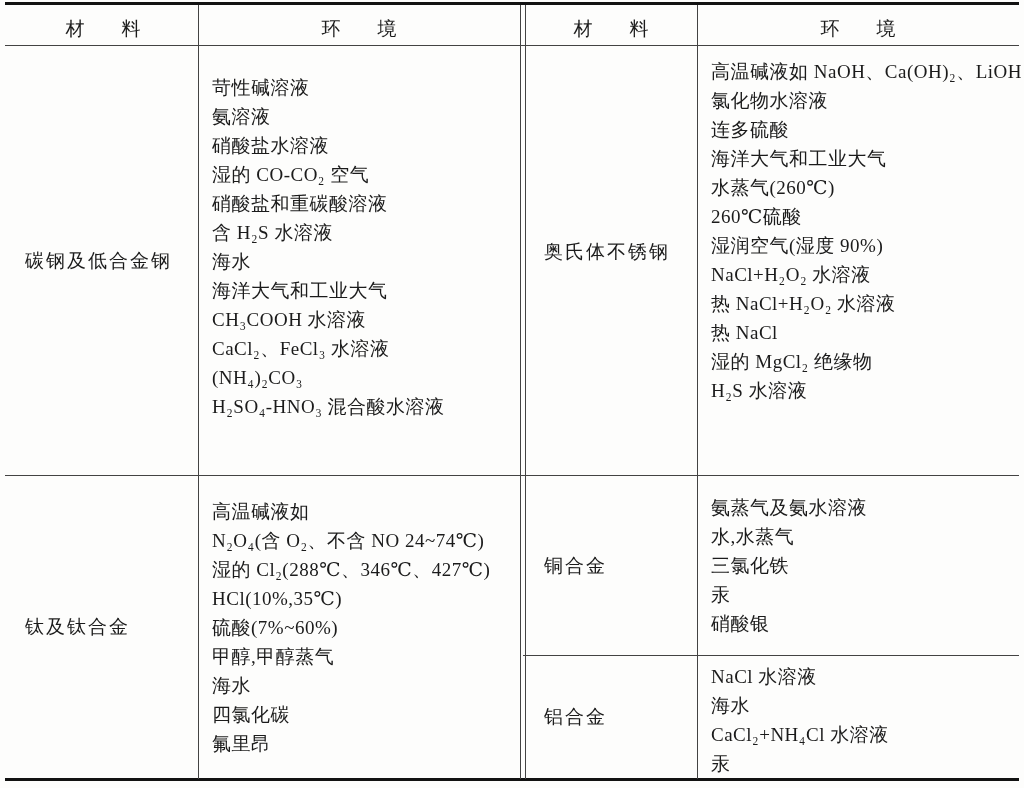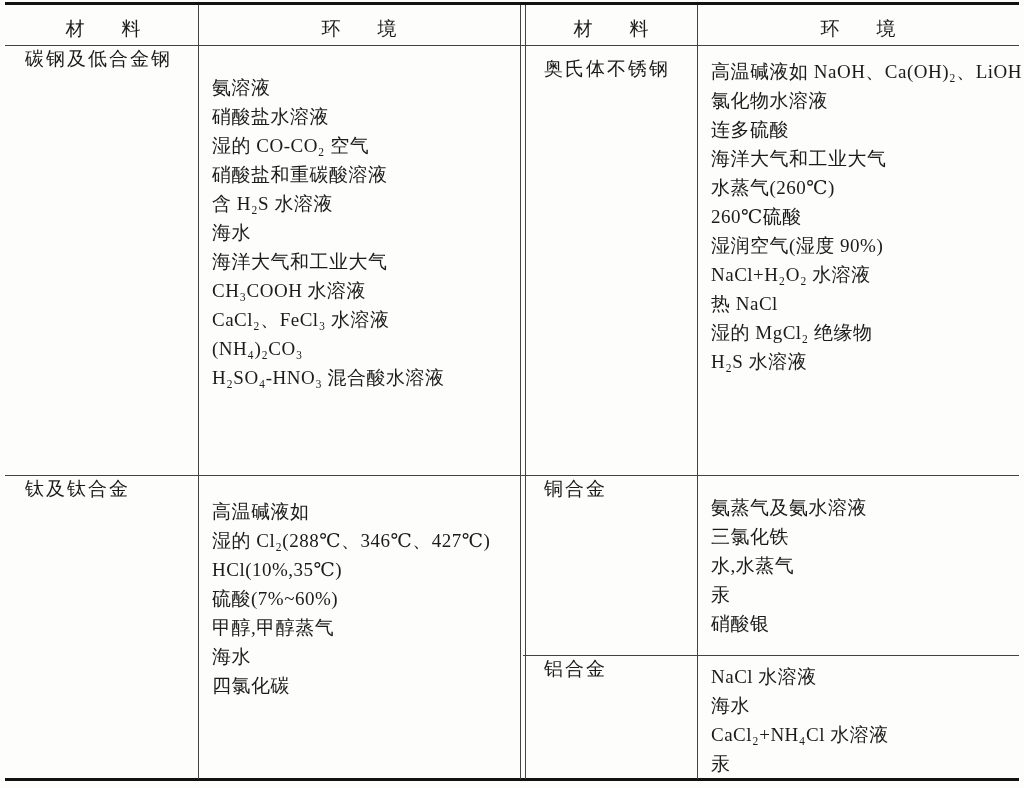--- a/index.html
+++ b/index.html
@@ -75,6 +75,7 @@
   </div>
 
   <ul class="envlist" style="left:212px;top:73px">
+    <li>苛性碱溶液</li>
     <li>氨溶液</li>
     <li>硝酸盐水溶液</li>
     <li>湿的 CO-CO₂ 空气</li>

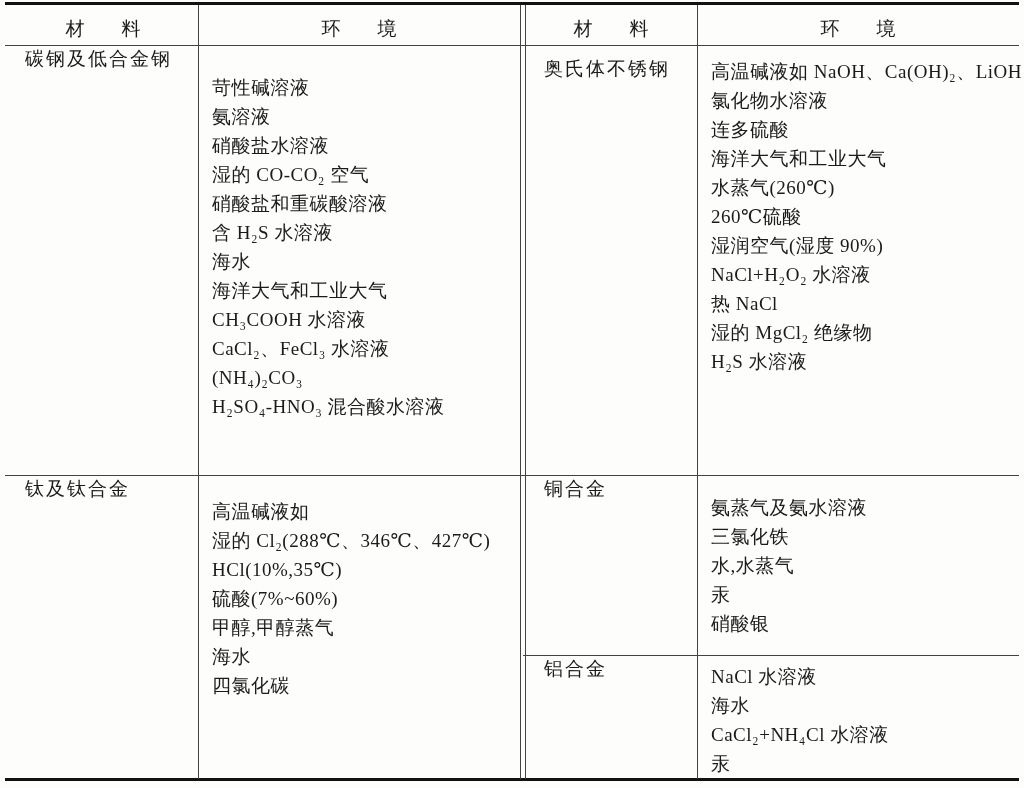--- a/index.html
+++ b/index.html
@@ -28,7 +28,7 @@
   }
   .hdr span { letter-spacing: 0.85em; padding-left: 0.85em; white-space: nowrap; margin-top: 8px; }
   .mat {
-    display: flex; align-items: flex-start;
+    display: flex; align-items: center;
     font-size: 19px; letter-spacing: 2px;
     padding-left: 17px; white-space: nowrap;
   }

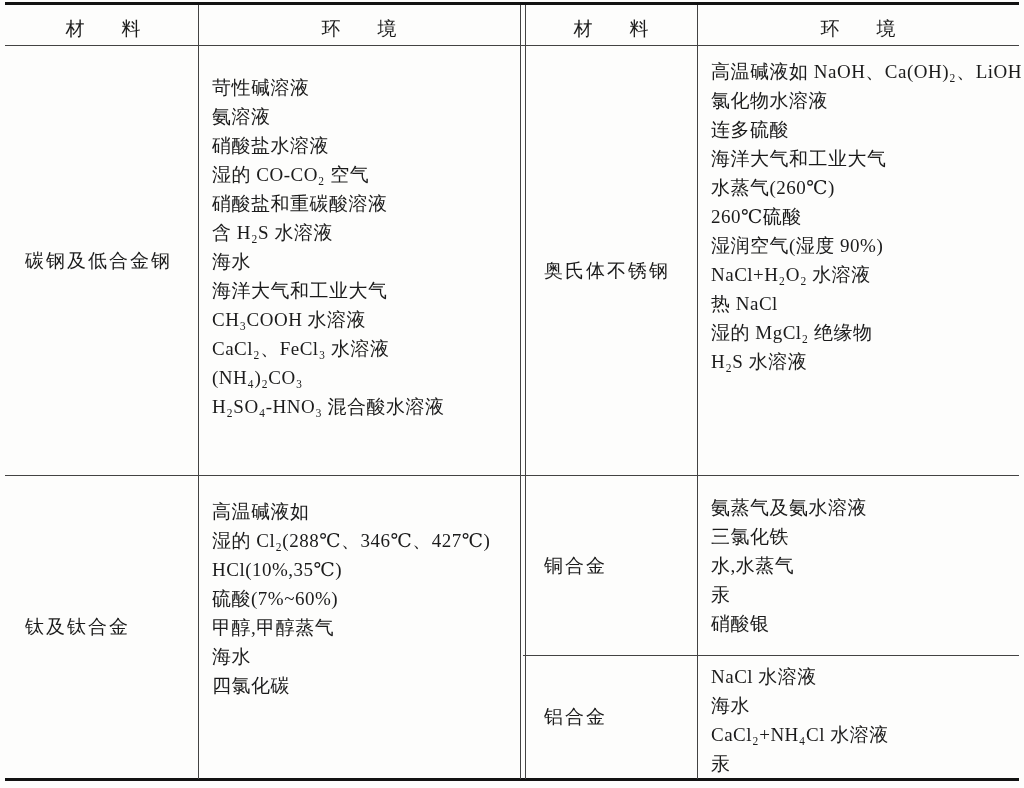--- a/index.html
+++ b/index.html
@@ -99,7 +99,7 @@
     <li>四氯化碳</li>
   </ul>
 
-  <div class="cell mat" style="left:527px;top:56px;width:170px;height:429px">
+  <div class="cell mat" style="left:527px;top:37px;width:170px;height:429px">
     <span>奥氏体不锈钢</span>
   </div>
   <div class="cell mat" style="left:527px;top:476px;width:170px;height:179px">

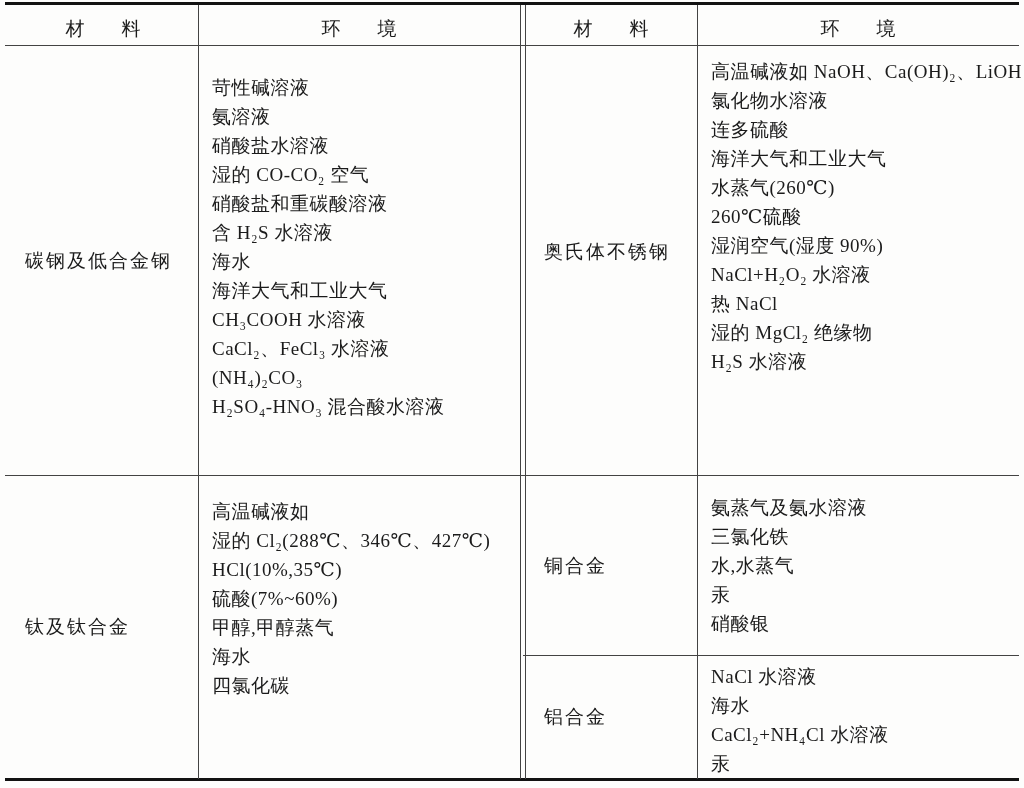--- a/index.html
+++ b/index.html
@@ -118,6 +118,7 @@
     <li>260℃硫酸</li>
     <li>湿润空气(湿度 90%)</li>
     <li>NaCl+H₂O₂ 水溶液</li>
+    <li>热 NaCl+H₂O₂ 水溶液</li>
     <li>热 NaCl</li>
     <li>湿的 MgCl₂ 绝缘物</li>
     <li>H₂S 水溶液</li>

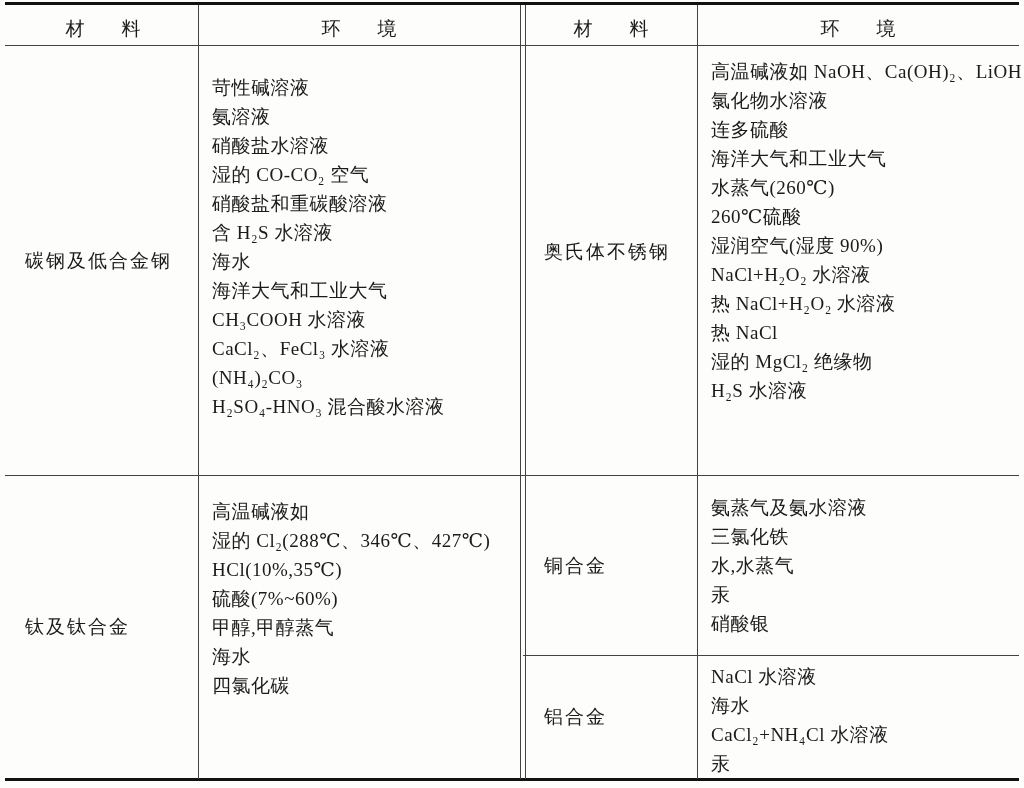--- a/index.html
+++ b/index.html
@@ -91,6 +91,7 @@
 
   <ul class="envlist" style="left:212px;top:497px">
     <li>高温碱液如</li>
+    <li>N₂O₄(含 O₂、不含 NO 24~74℃)</li>
     <li>湿的 Cl₂(288℃、346℃、427℃)</li>
     <li>HCl(10%,35℃)</li>
     <li>硫酸(7%~60%)</li>

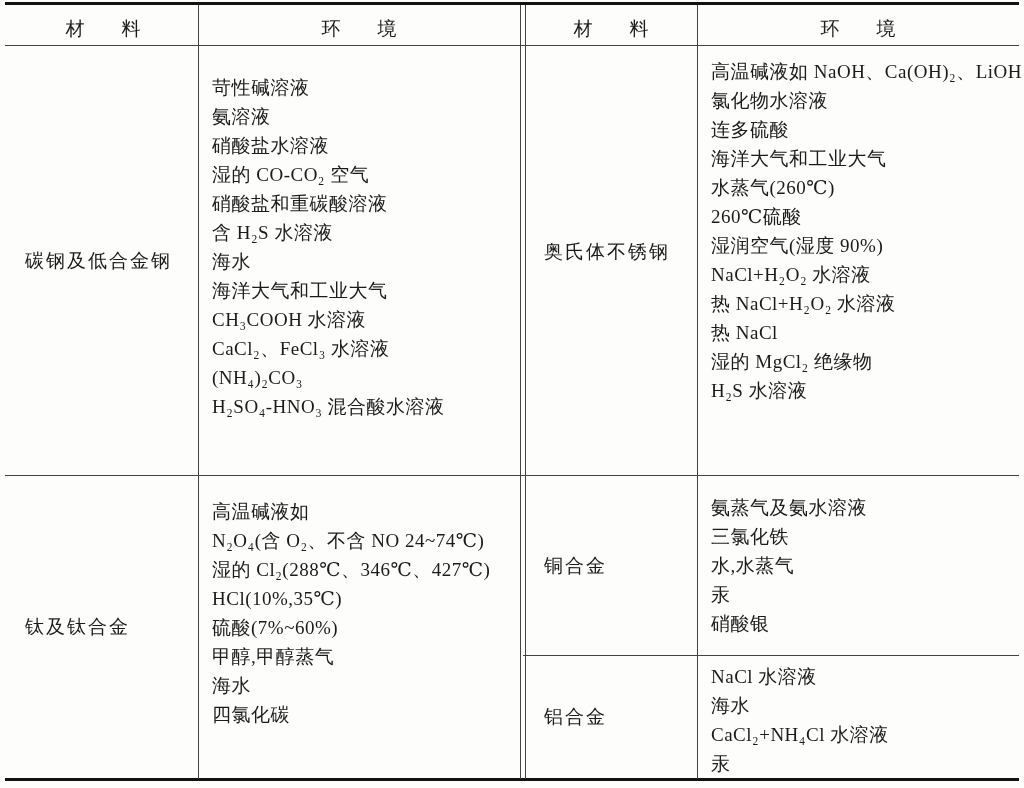--- a/index.html
+++ b/index.html
@@ -127,8 +127,8 @@
 
   <ul class="envlist" style="left:711px;top:493px">
     <li>氨蒸气及氨水溶液</li>
+    <li>水,水蒸气</li>
     <li>三氯化铁</li>
-    <li>水,水蒸气</li>
     <li>汞</li>
     <li>硝酸银</li>
   </ul>

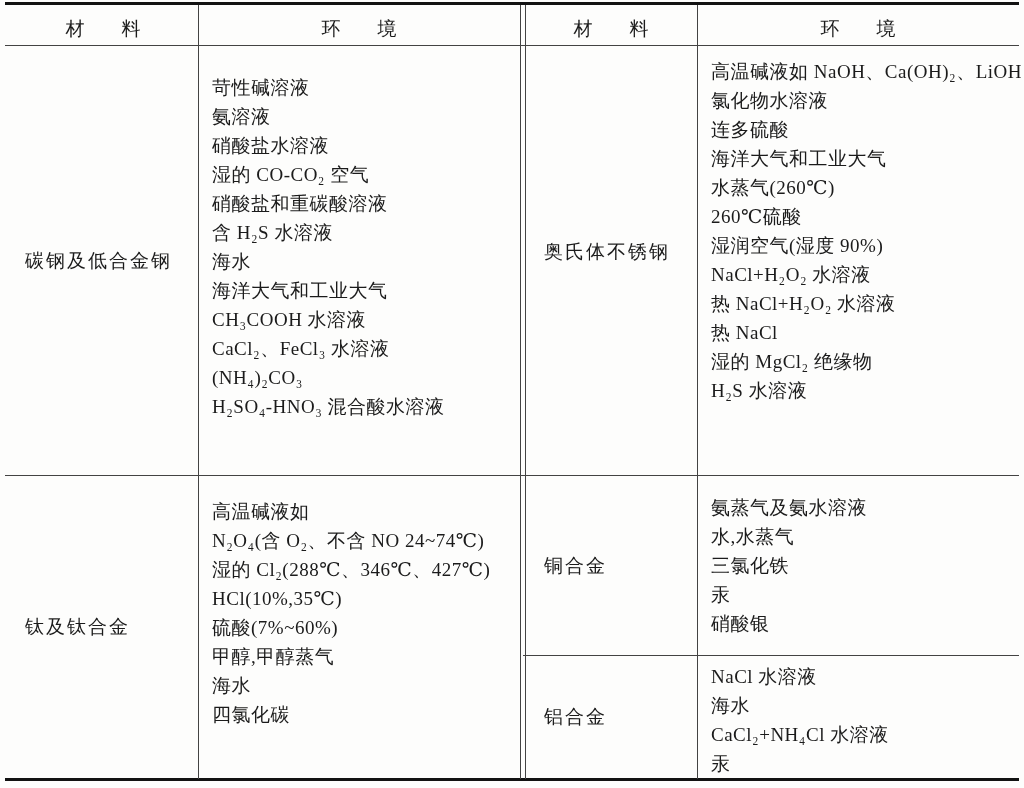--- a/index.html
+++ b/index.html
@@ -98,6 +98,7 @@
     <li>甲醇,甲醇蒸气</li>
     <li>海水</li>
     <li>四氯化碳</li>
+    <li>氟里昂</li>
   </ul>
 
   <div class="cell mat" style="left:527px;top:37px;width:170px;height:429px">

